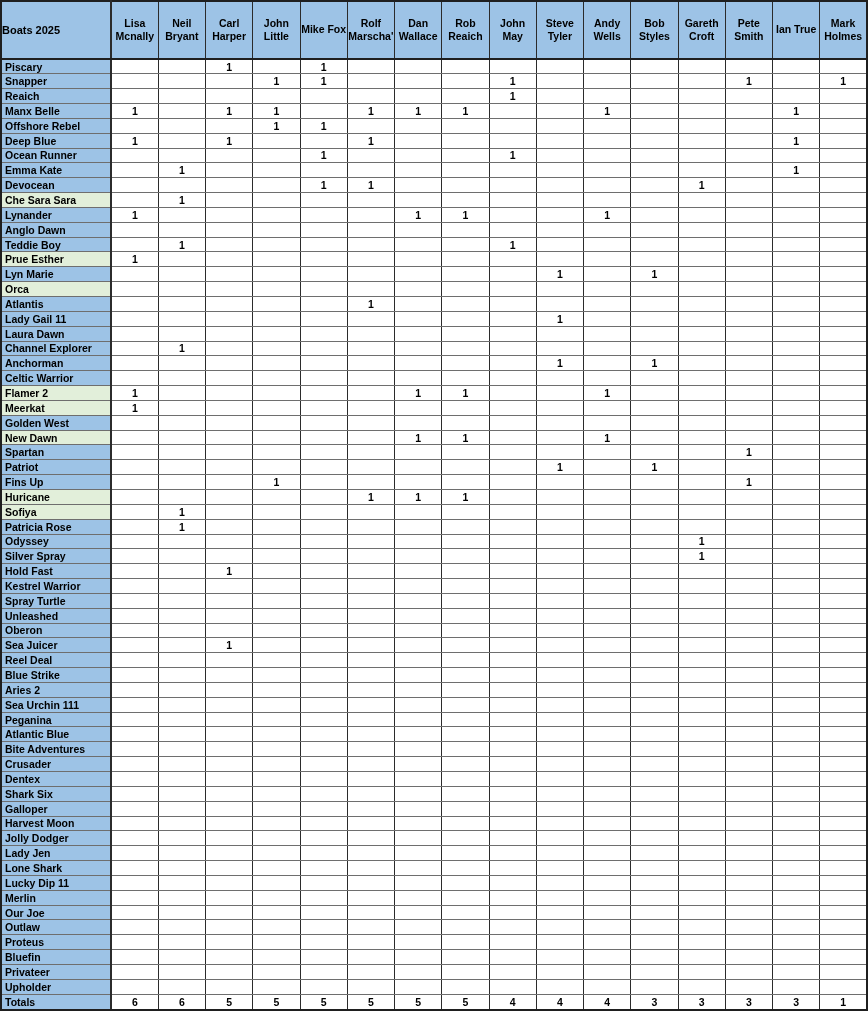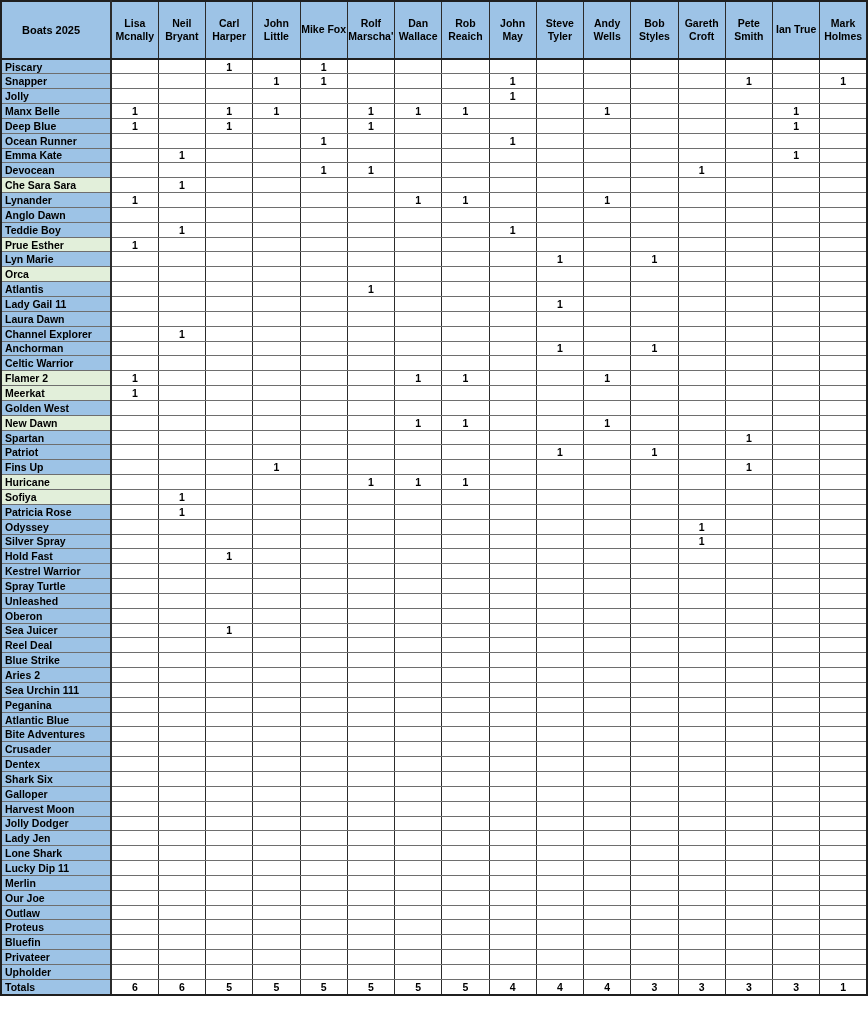--- a/index.html
+++ b/index.html
@@ -36,7 +36,7 @@
     vertical-align: middle;
     font-size: 11px;
     font-weight: bold;
-    padding-left: 20px;
+    padding-left: 0;
     border-bottom: 2px solid var(--outer, #1f1f1f);
     border-right: 2px solid var(--vline, #2b2b2b);
   }

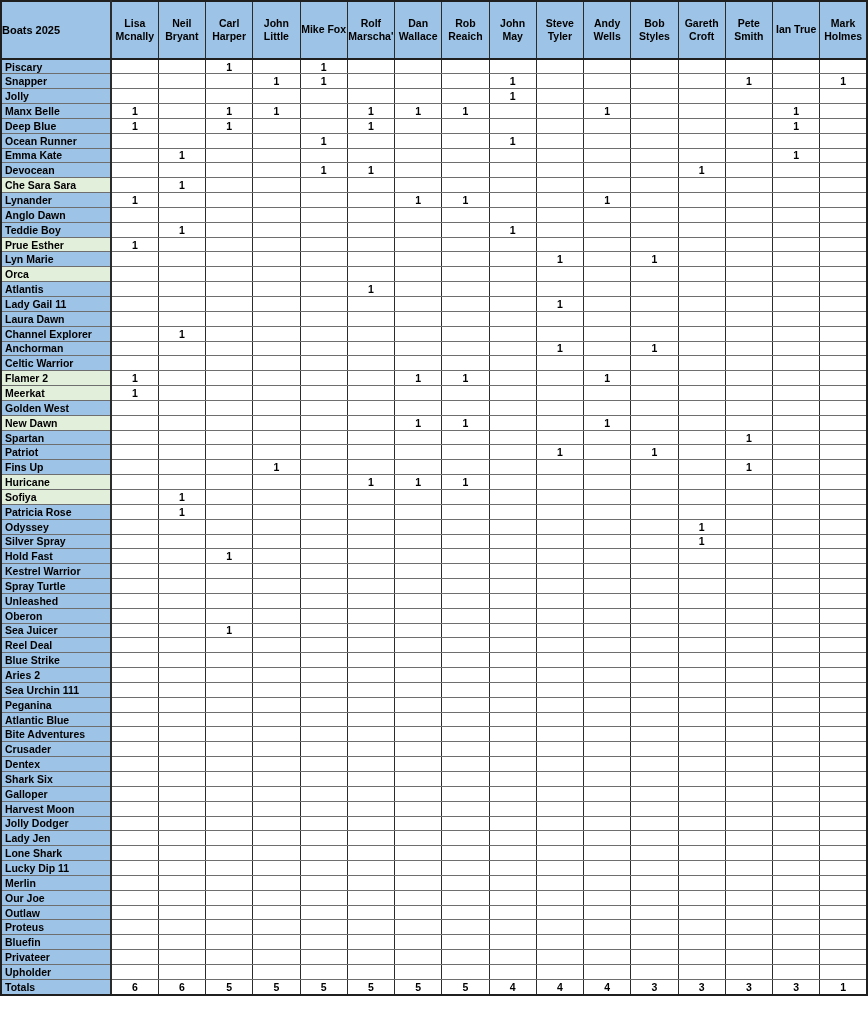--- a/index.html
+++ b/index.html
@@ -157,7 +157,7 @@
           <td class="mark-cell">1</td>
         </tr>
         <tr>
-          <td class="row-label blue">Jolly</td>
+          <td class="row-label blue">Reaich</td>
           <td class="mark-cell"></td>
           <td class="mark-cell"></td>
           <td class="mark-cell"></td>

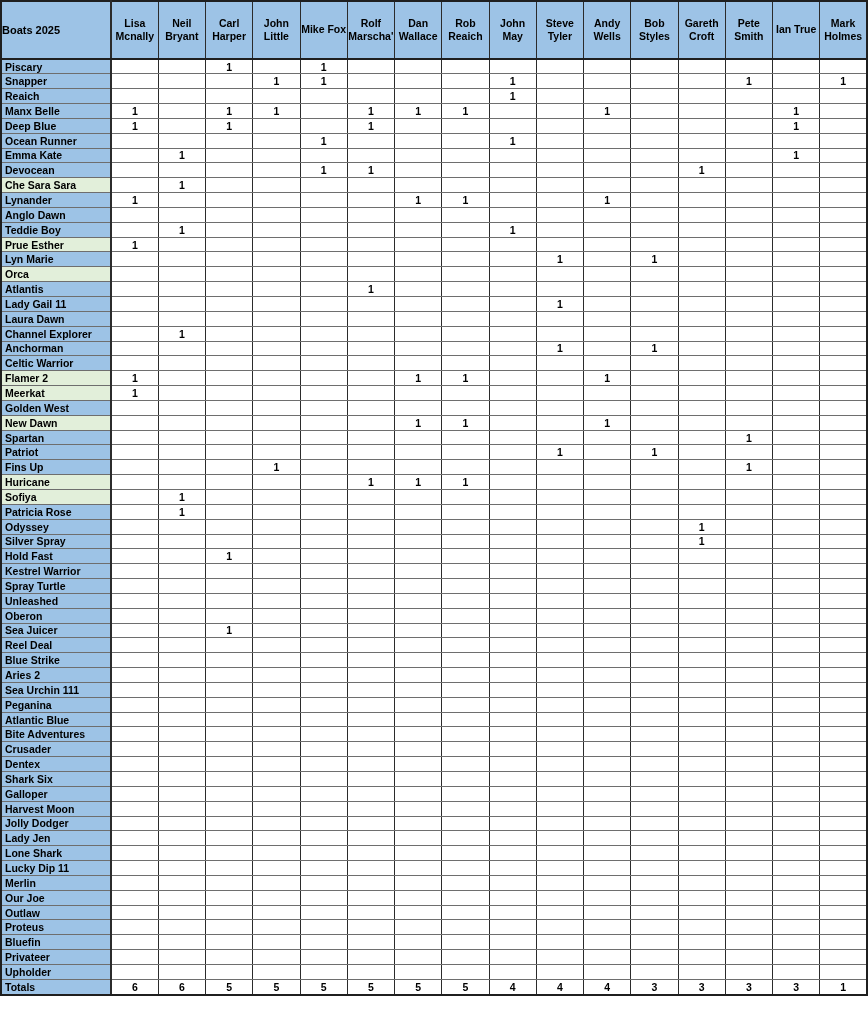--- a/index.html
+++ b/index.html
@@ -195,6 +195,25 @@
           <td class="mark-cell"></td>
         </tr>
         <tr>
+          <td class="row-label blue">Offshore Rebel</td>
+          <td class="mark-cell"></td>
+          <td class="mark-cell"></td>
+          <td class="mark-cell"></td>
+          <td class="mark-cell">1</td>
+          <td class="mark-cell">1</td>
+          <td class="mark-cell"></td>
+          <td class="mark-cell"></td>
+          <td class="mark-cell"></td>
+          <td class="mark-cell"></td>
+          <td class="mark-cell"></td>
+          <td class="mark-cell"></td>
+          <td class="mark-cell"></td>
+          <td class="mark-cell"></td>
+          <td class="mark-cell"></td>
+          <td class="mark-cell"></td>
+          <td class="mark-cell"></td>
+        </tr>
+        <tr>
           <td class="row-label blue">Deep Blue</td>
           <td class="mark-cell">1</td>
           <td class="mark-cell"></td>

